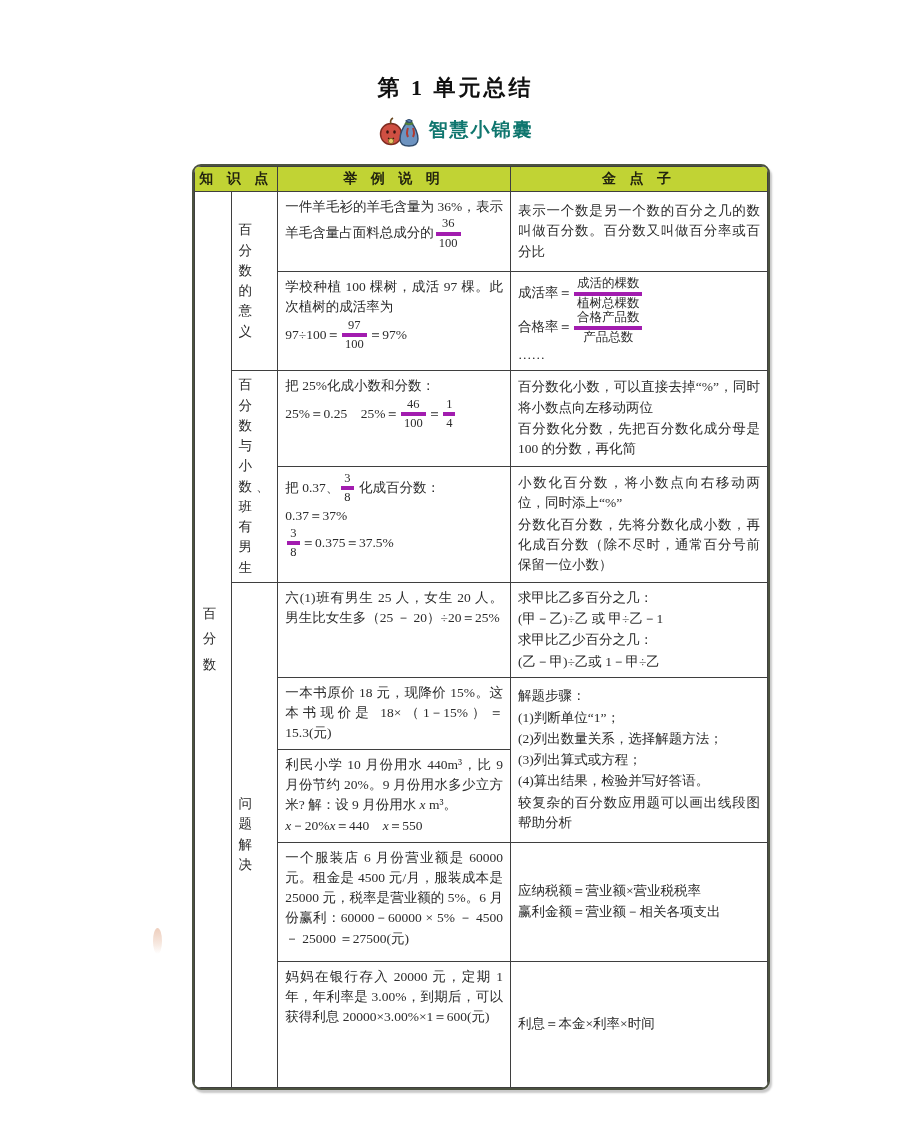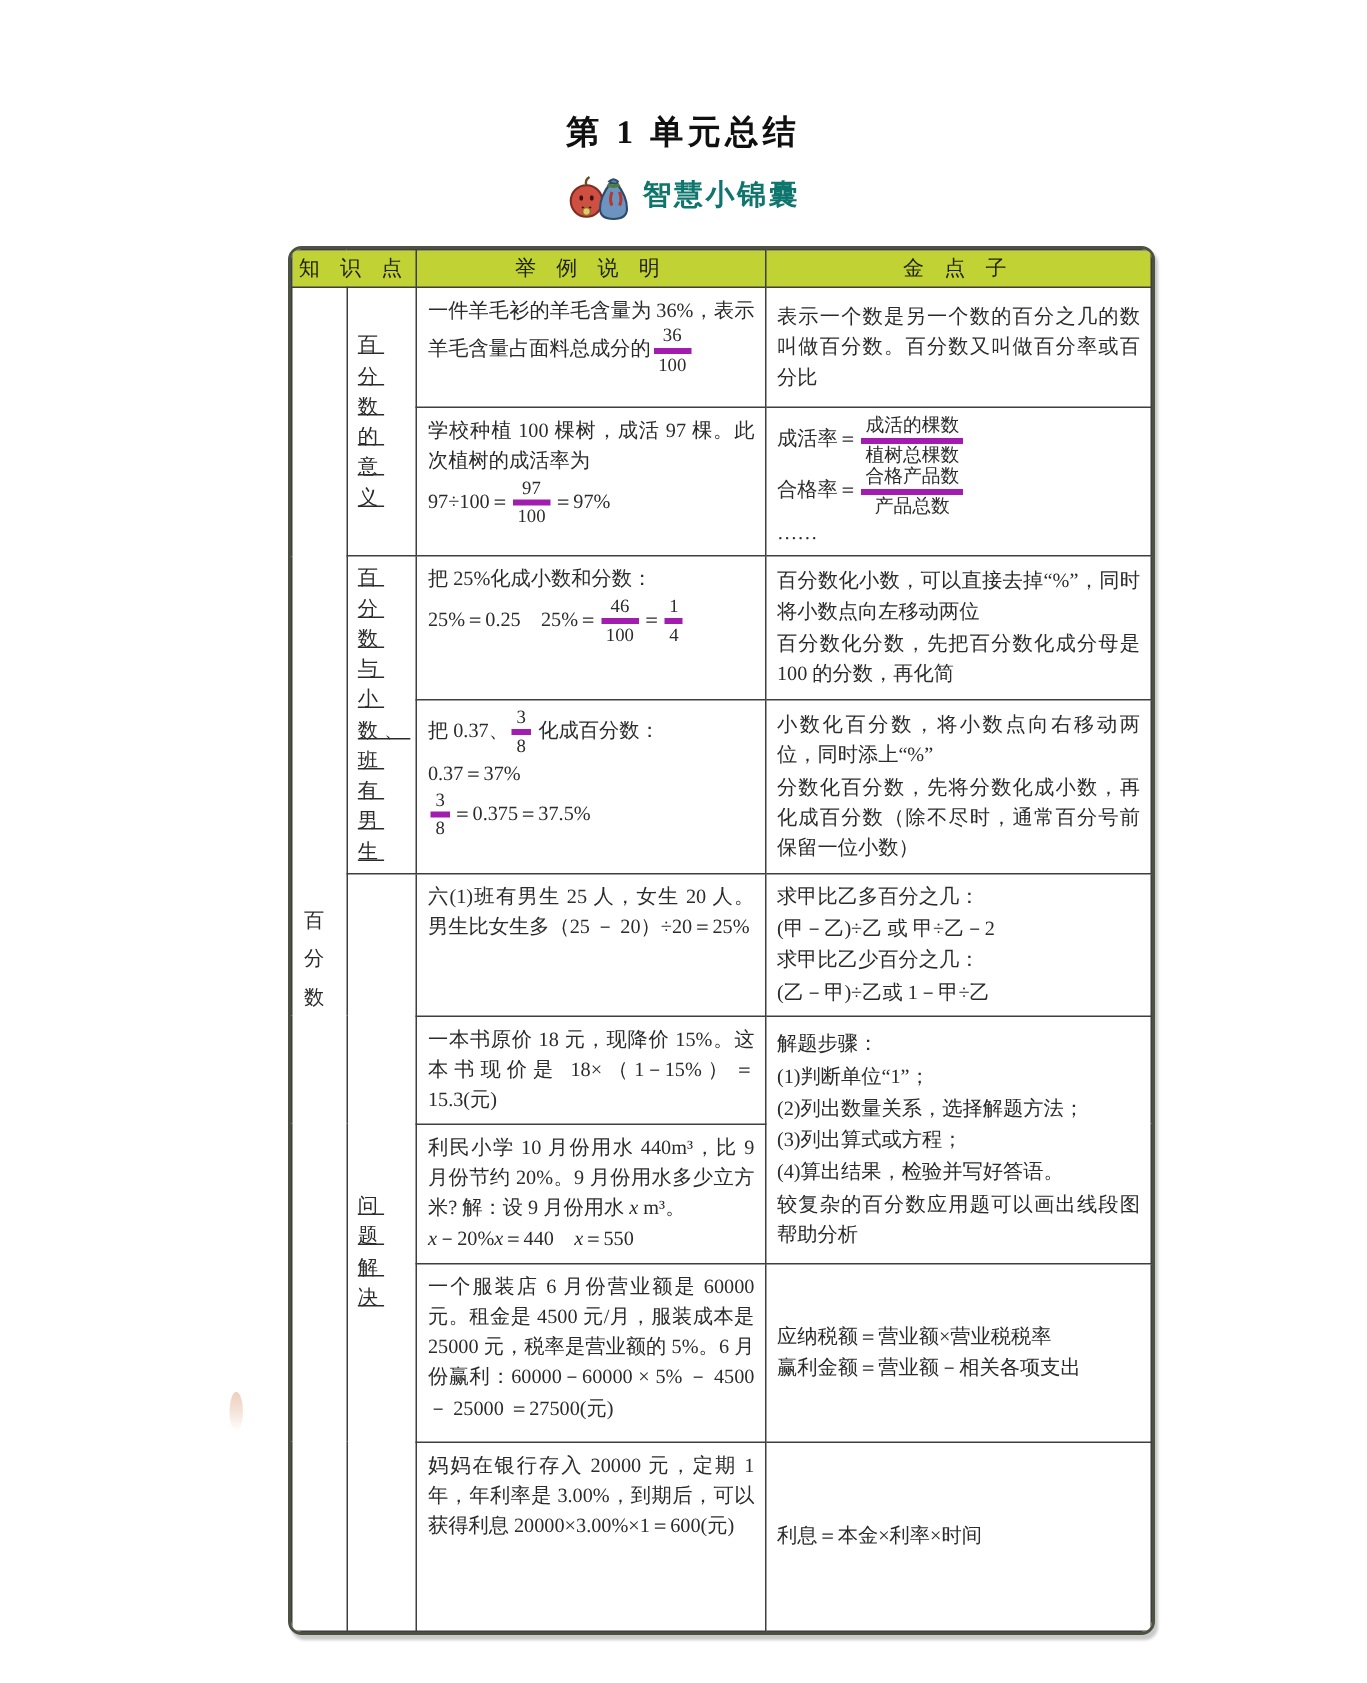--- a/index.html
+++ b/index.html
@@ -27,7 +27,7 @@
   table.summary{border-collapse:collapse;width:100%;table-layout:fixed;}
   .summary th,.summary td{border:1px solid #3f3f3f;padding:4px 7px;}
   .summary th{
-    background:#c1d334;color:#22230f;font-size:14px;font-weight:normal;
+    background:#c1d334;color:#22230f;font-size:14px;font-weight:bold;
     letter-spacing:5px;text-align:center;padding:2px 0;height:20px;
   }
   .summary td{font-size:13.5px;line-height:1.5;text-align:justify;}

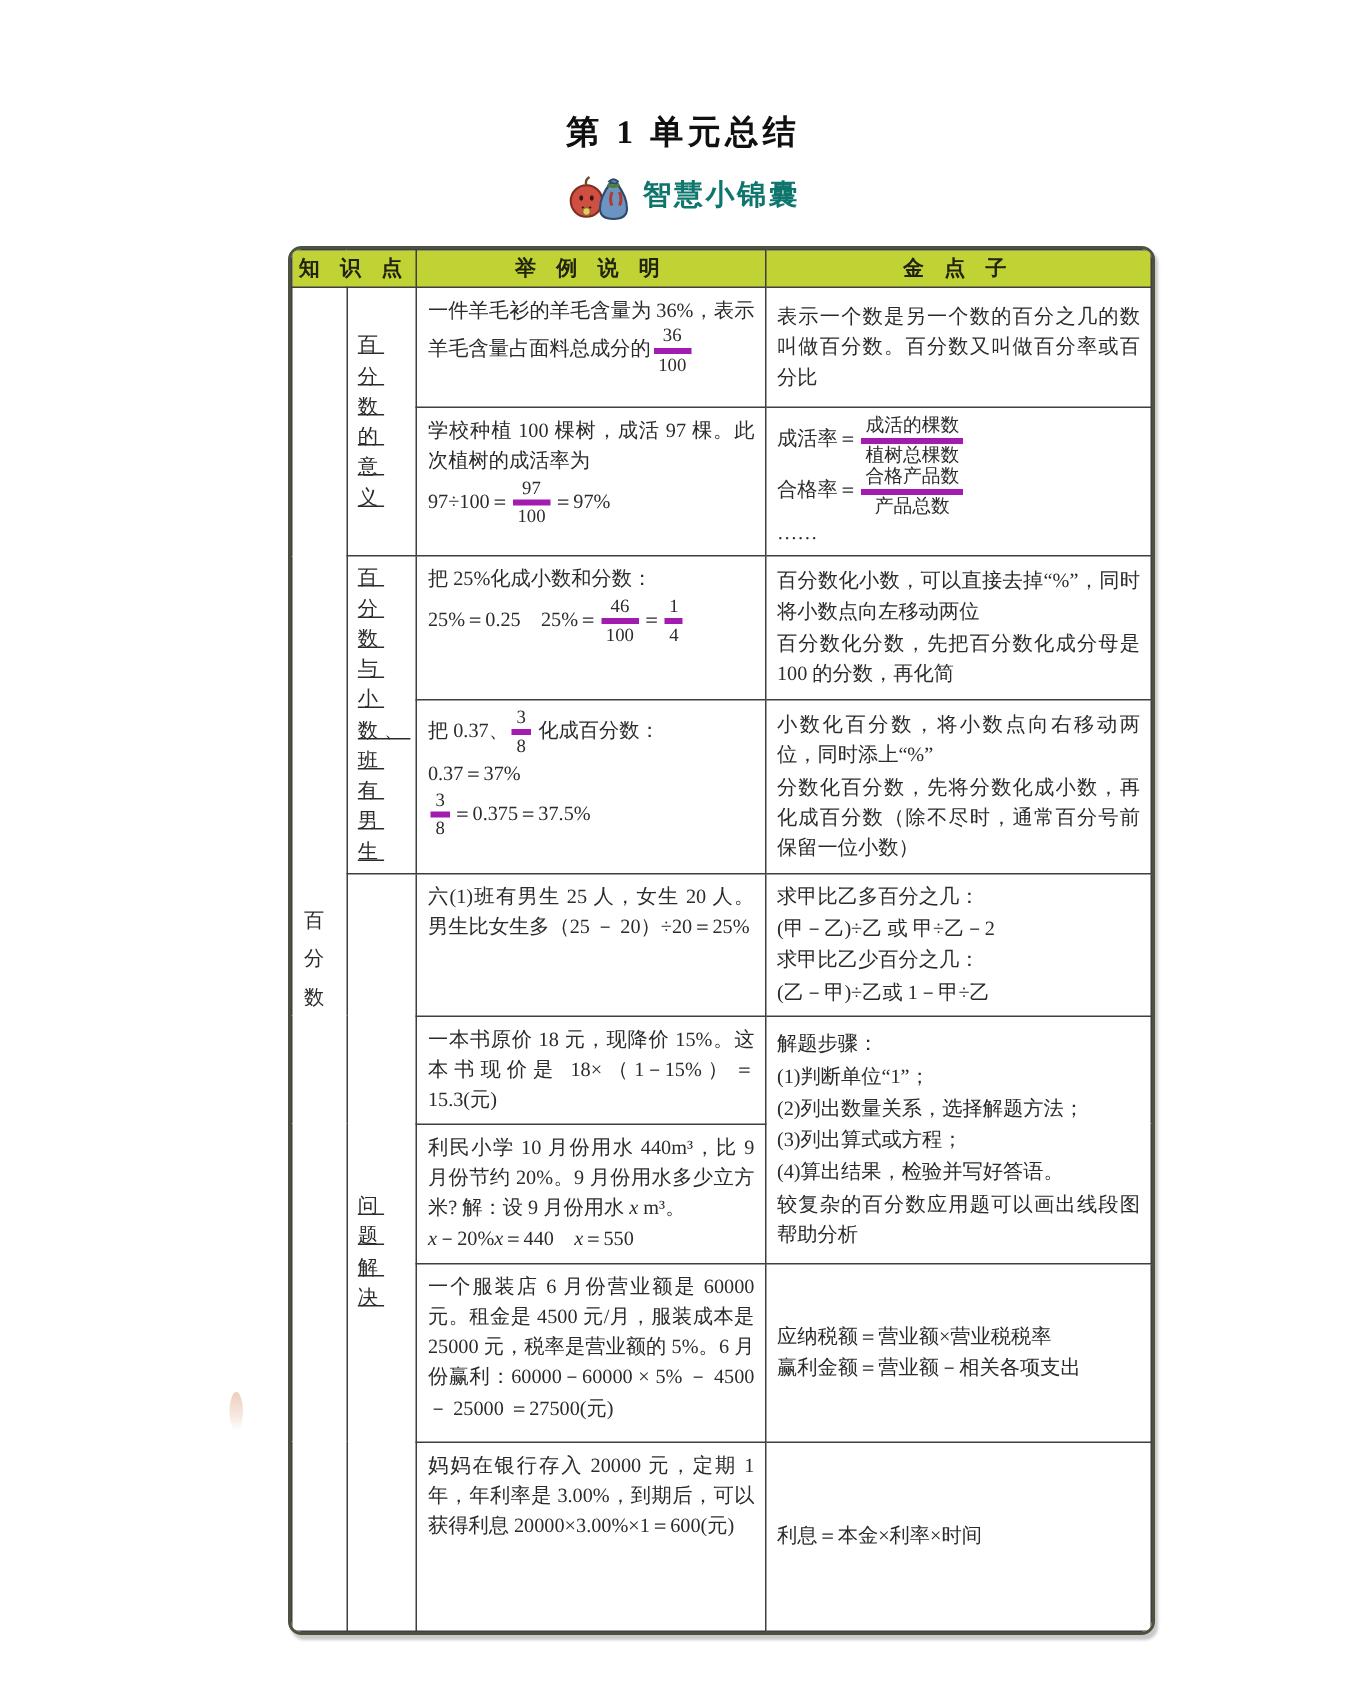--- a/index.html
+++ b/index.html
@@ -37,7 +37,7 @@
     letter-spacing:0;word-break:break-all;text-align:center;
   }
   .col-cat{vertical-align:middle;text-align:left;padding:2px 4px;
-    letter-spacing:4px;line-height:1.75;word-break:break-all;text-decoration:underline;}
+    letter-spacing:4px;line-height:1.75;word-break:break-all;}
   .col-ex{vertical-align:top;}
   .col-tip{vertical-align:middle;}
   .ln{margin:1px 0;}

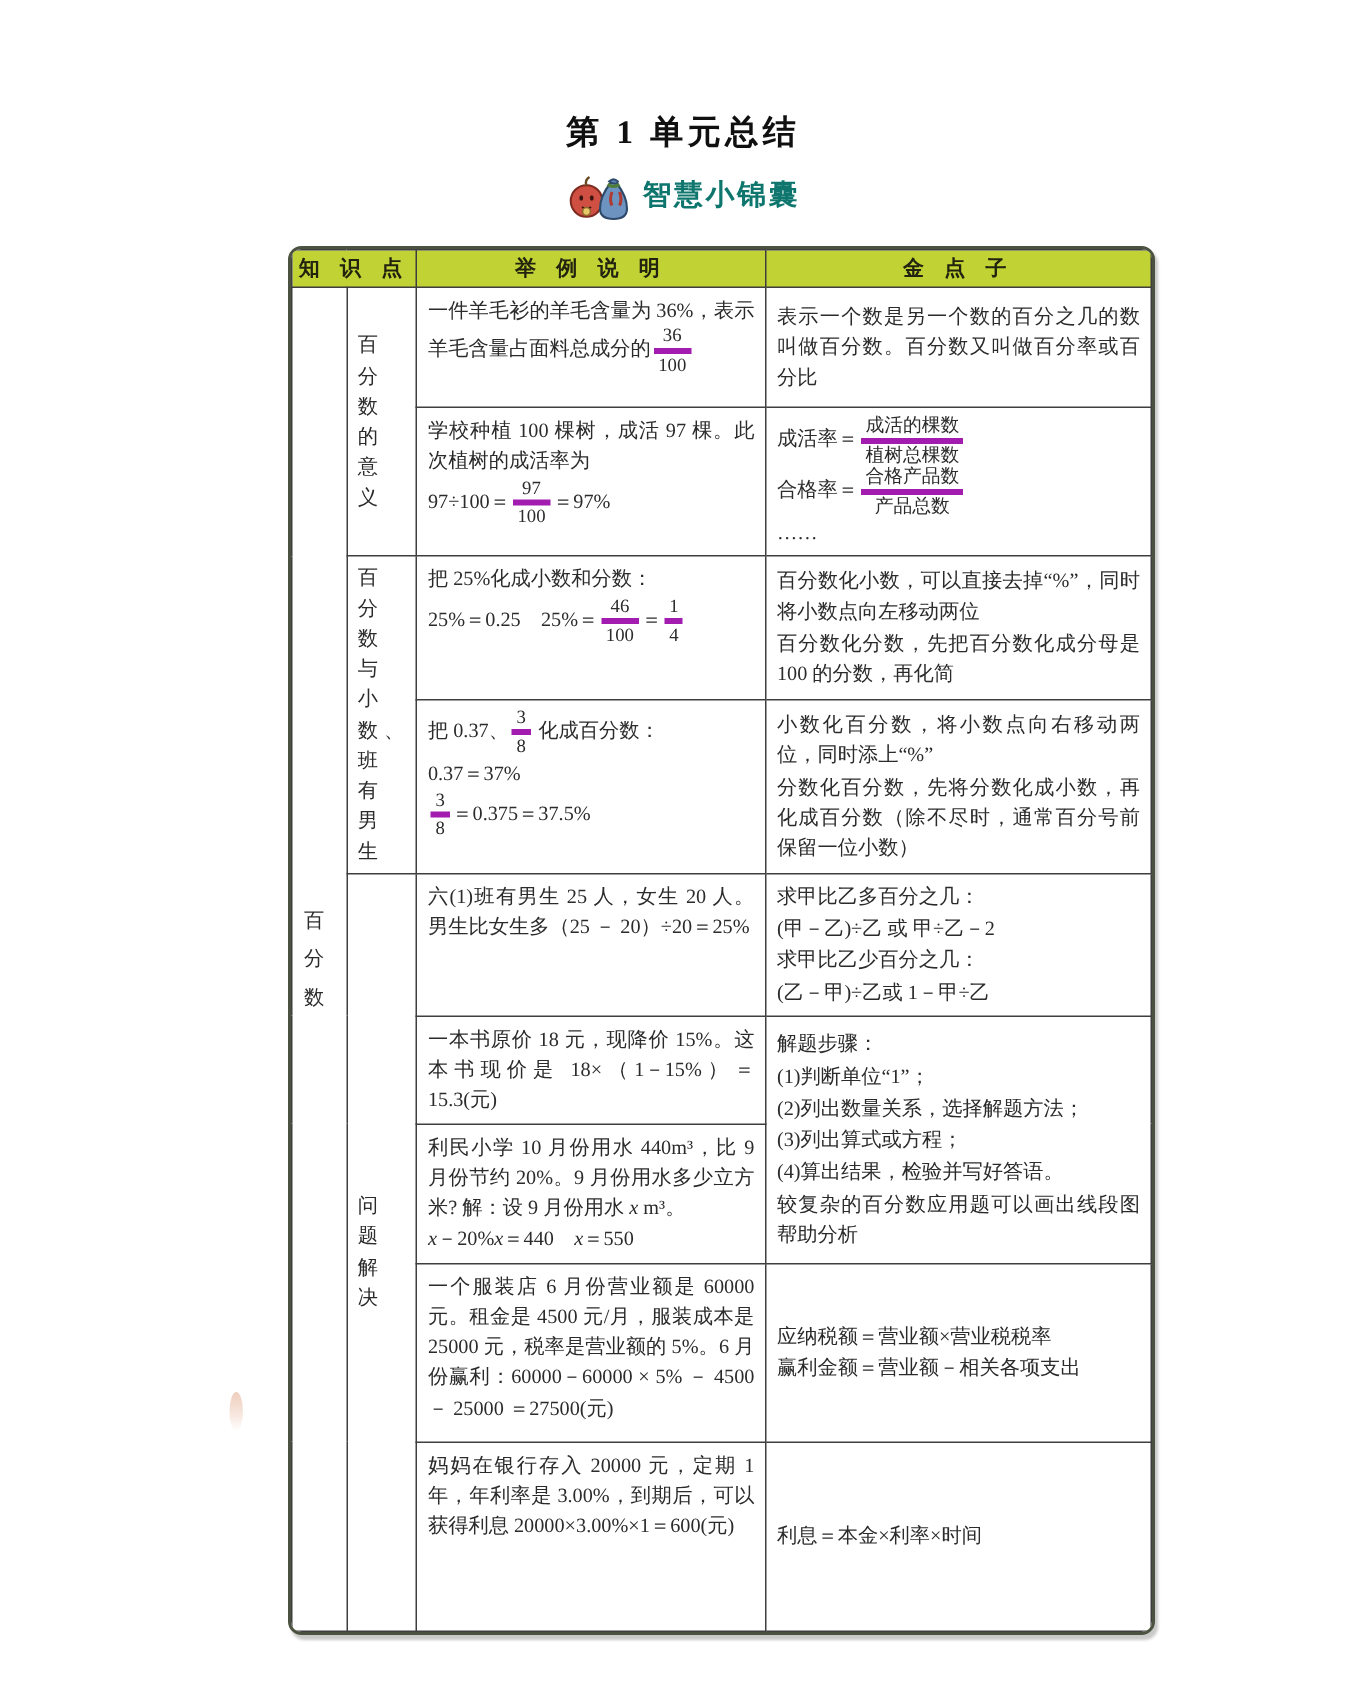--- a/index.html
+++ b/index.html
@@ -144,7 +144,7 @@
           </td>
       <td class="col-tip">
             <div class="ln">求甲比乙多百分之几：</div>
-            <div class="ln">(甲－乙)÷乙 或 甲÷乙－2</div>
+            <div class="ln">(甲－乙)÷乙 或 甲÷乙－1</div>
             <div class="ln">求甲比乙少百分之几：</div>
             <div class="ln">(乙－甲)÷乙或 1－甲÷乙</div>
           </td>

